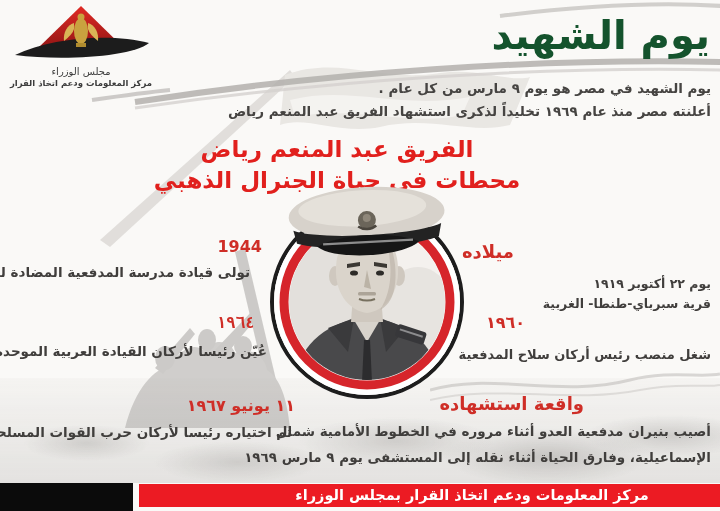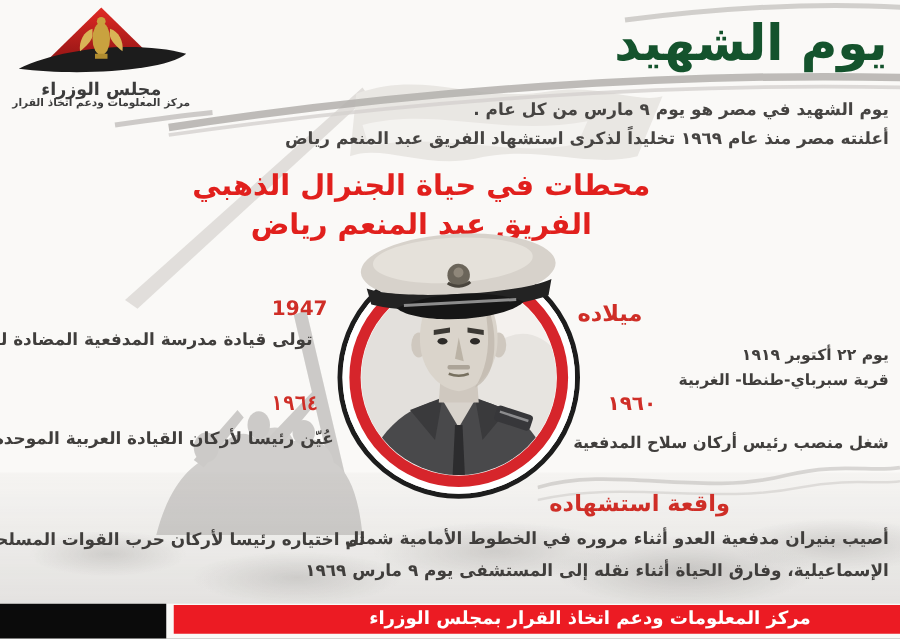--- a/index.html
+++ b/index.html
@@ -25,7 +25,7 @@
 
   
   .logo{left:6px;top:3px;width:150px;text-align:center;}
-  .logo-text1{font-size:14px;font-weight:bold;color:#3c3c3c;line-height:12px;margin-top:1px;}
+  .logo-text1{font-size:10px;font-weight:normal;color:#3c3c3c;line-height:12px;margin-top:1px;}
   .logo-text2{font-size:8.5px;font-weight:bold;color:#3c3c3c;line-height:11px;}
 
   

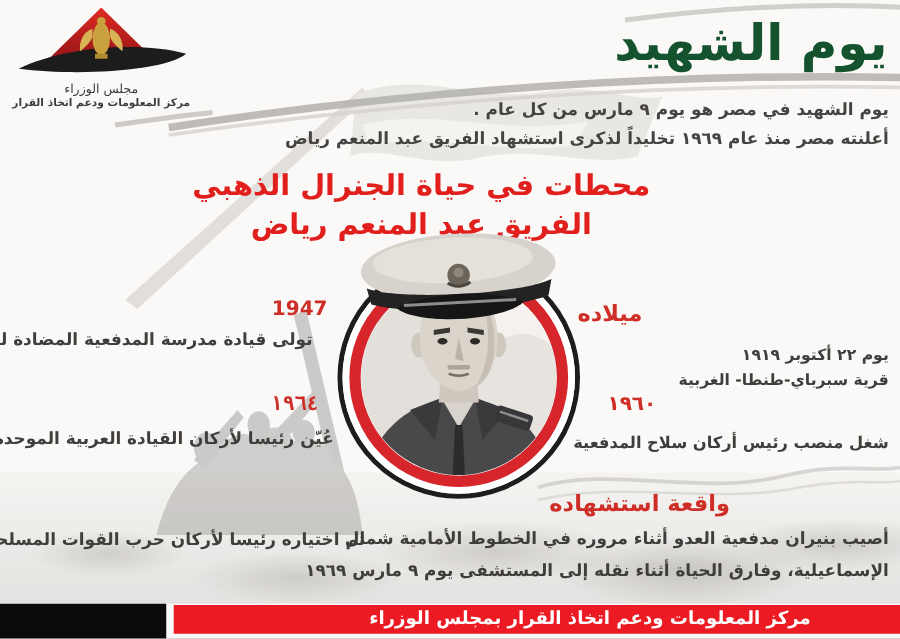--- a/index.html
+++ b/index.html
@@ -126,8 +126,8 @@
   <div class="abs intro-line2">أعلنته مصر منذ عام ١٩٦٩ تخليداً لذكرى استشهاد الفريق عبد المنعم رياض</div>
 
   <div class="abs heading">
+    <div class="h-line">الفريق عبد المنعم رياض</div>
     <div class="h-line">محطات في حياة الجنرال الذهبي</div>
-    <div class="h-line">الفريق عبد المنعم رياض</div>
   </div>
 
   <svg class="abs portrait" viewBox="0 0 198 218">

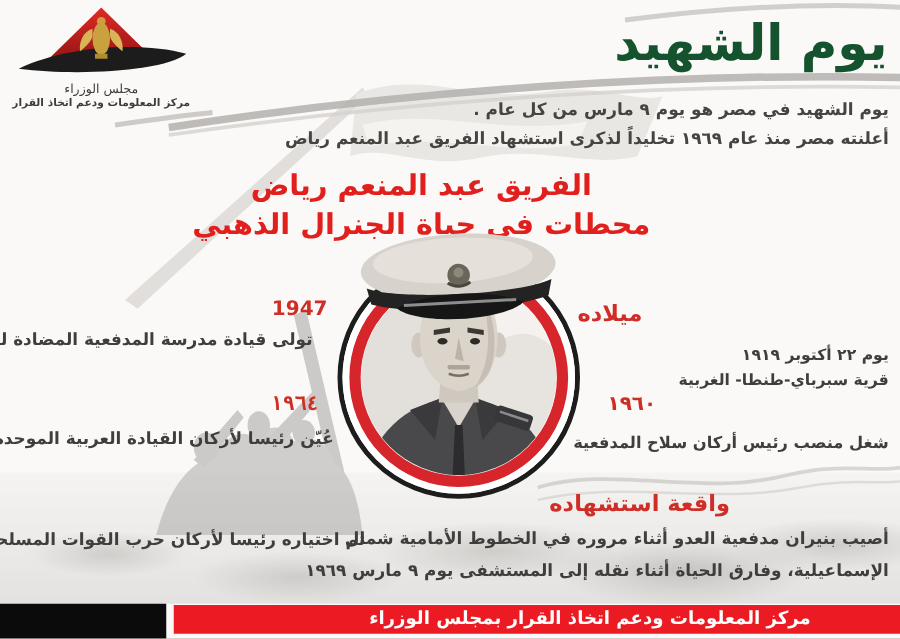--- a/index.html
+++ b/index.html
@@ -184,7 +184,7 @@
     </g>
   </svg>
 
-  <div class="abs red-label lbl-1951">1947</div>
+  <div class="abs red-label lbl-1951">1944</div>
   <div class="abs black-text txt-1951">تولى قيادة مدرسة المدفعية المضادة للطائرات</div>
 
   <div class="abs red-label lbl-1964">١٩٦٤</div>

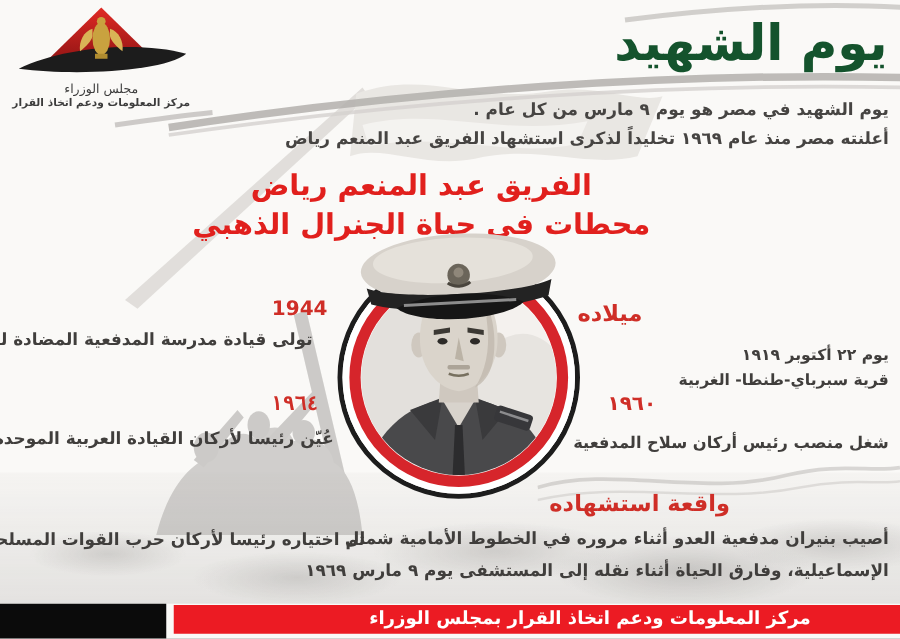--- a/index.html
+++ b/index.html
@@ -190,6 +190,7 @@
   <div class="abs red-label lbl-1964">١٩٦٤</div>
   <div class="abs black-text txt-1964">عُيّن رئيسا لأركان القيادة العربية الموحدة</div>
 
+  <div class="abs red-label lbl-1967">١١ يونيو ١٩٦٧</div>
   <div class="abs black-text txt-1967">تم اختياره رئيسا لأركان حرب القوات المسلحة المصرية</div>
 
   <div class="abs red-label lbl-birth">ميلاده</div>

